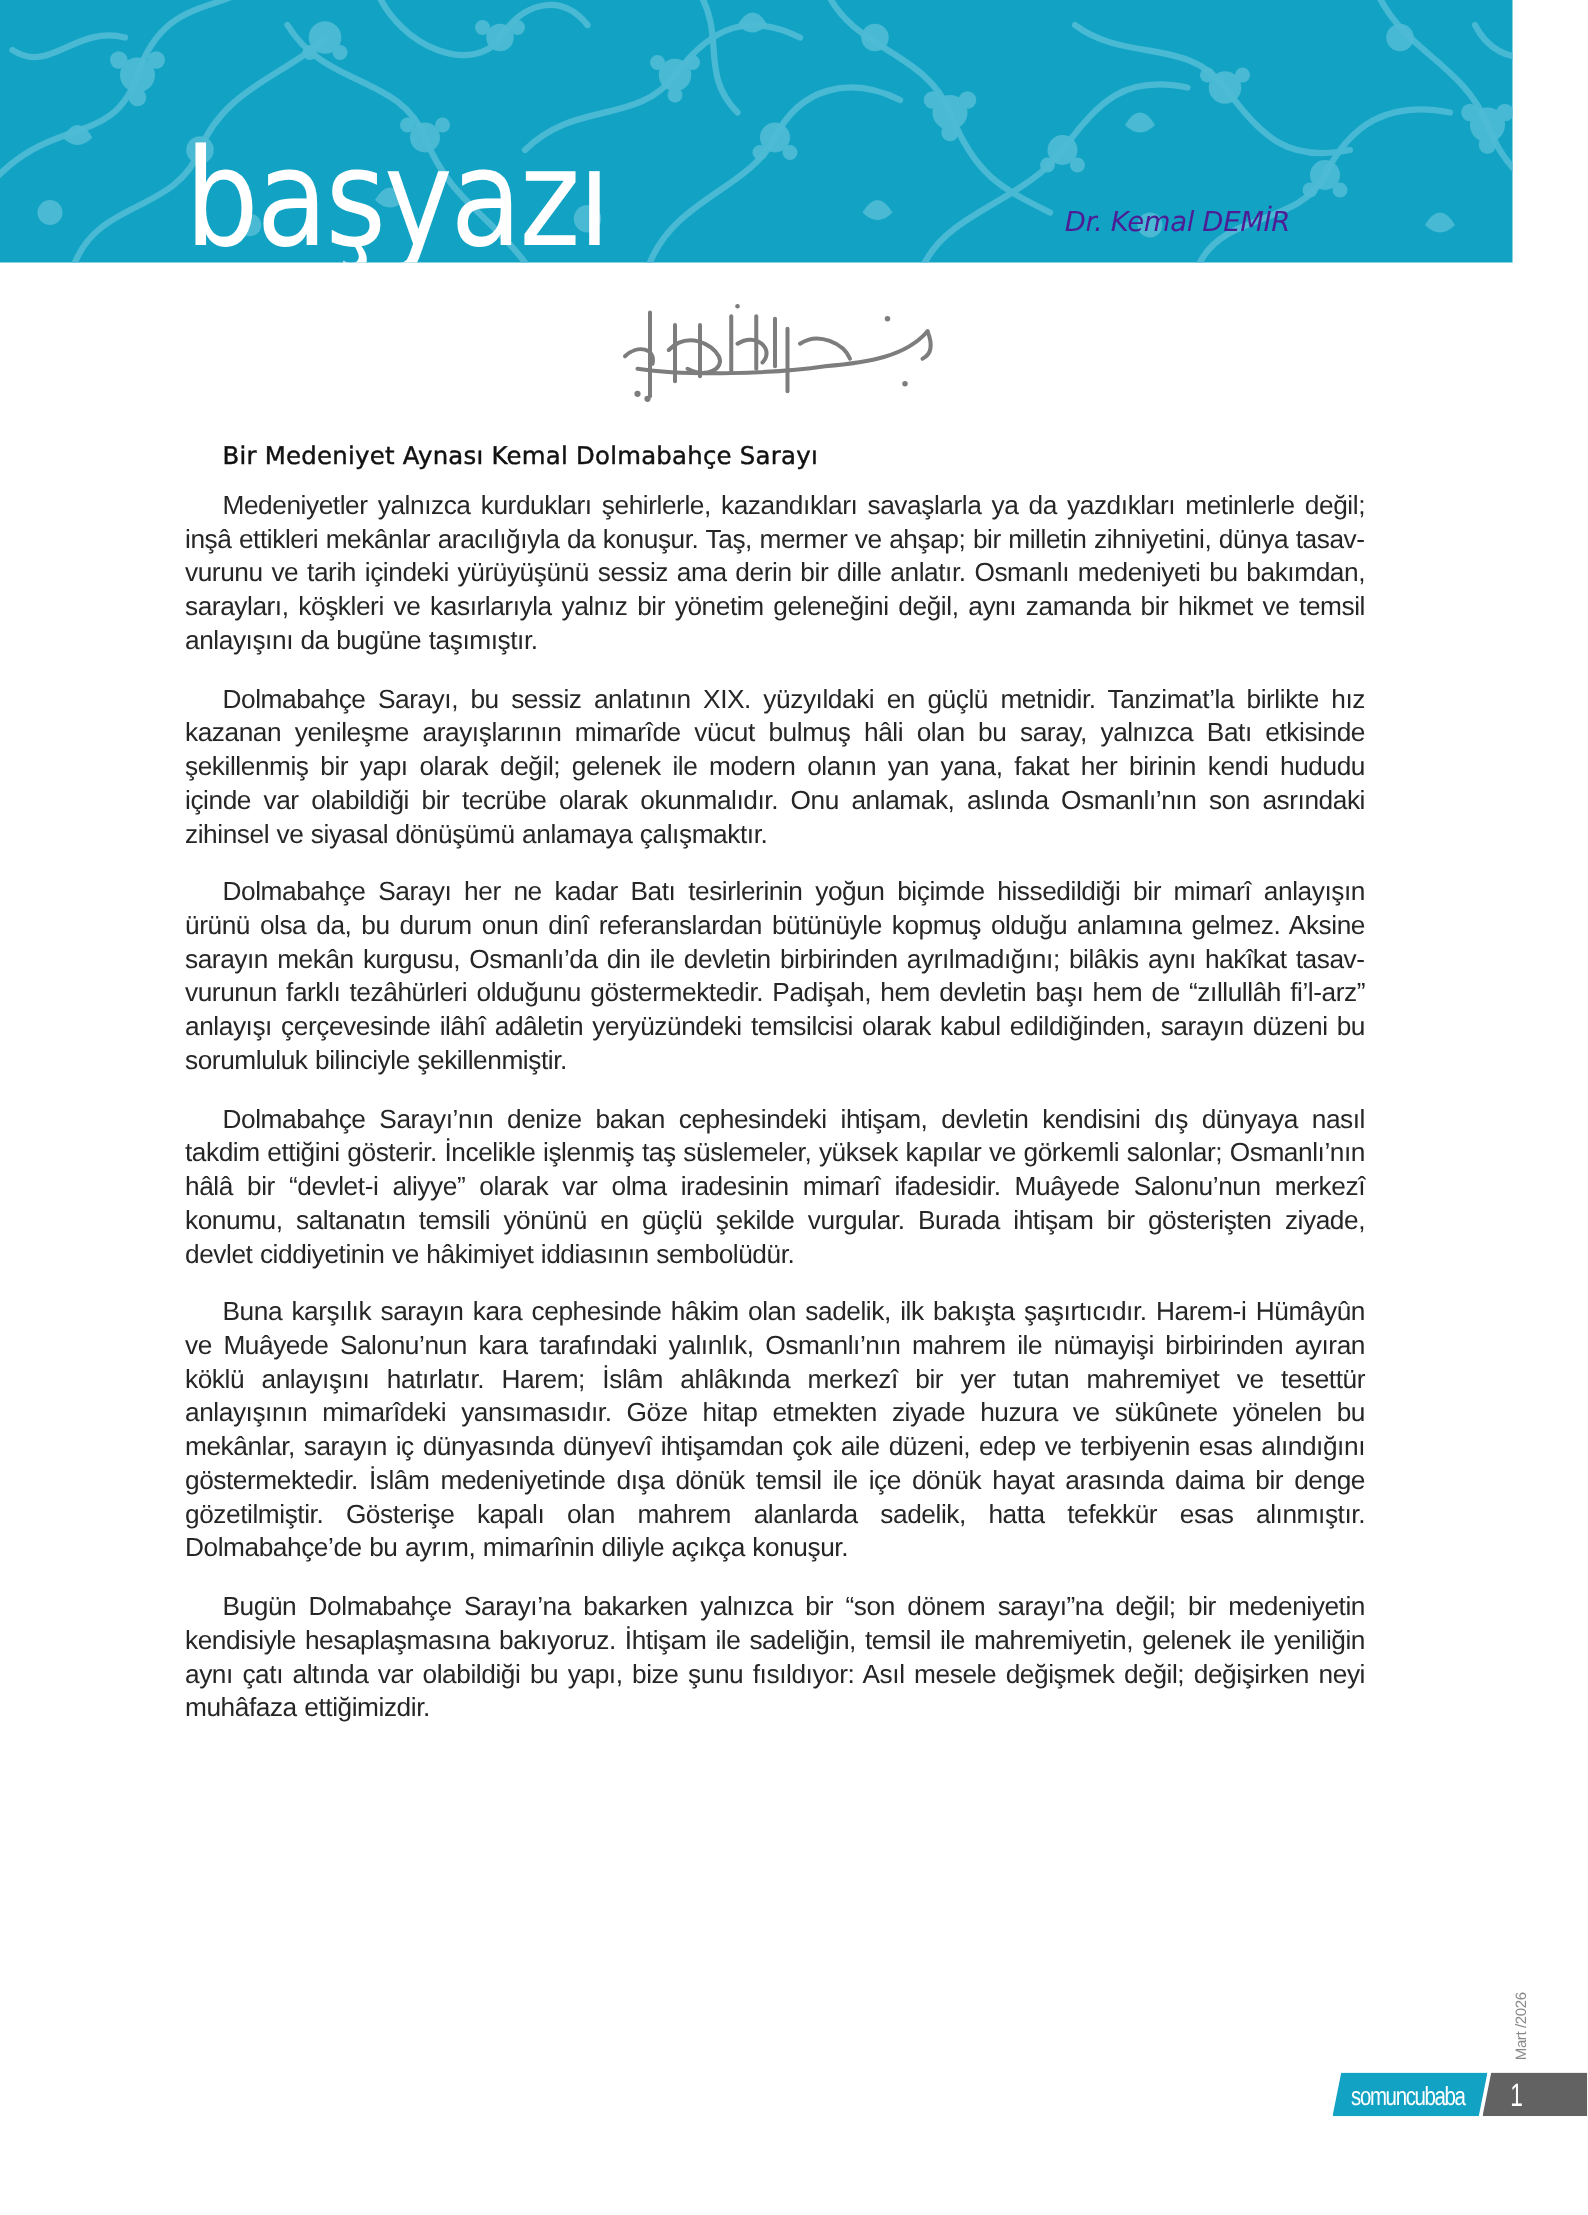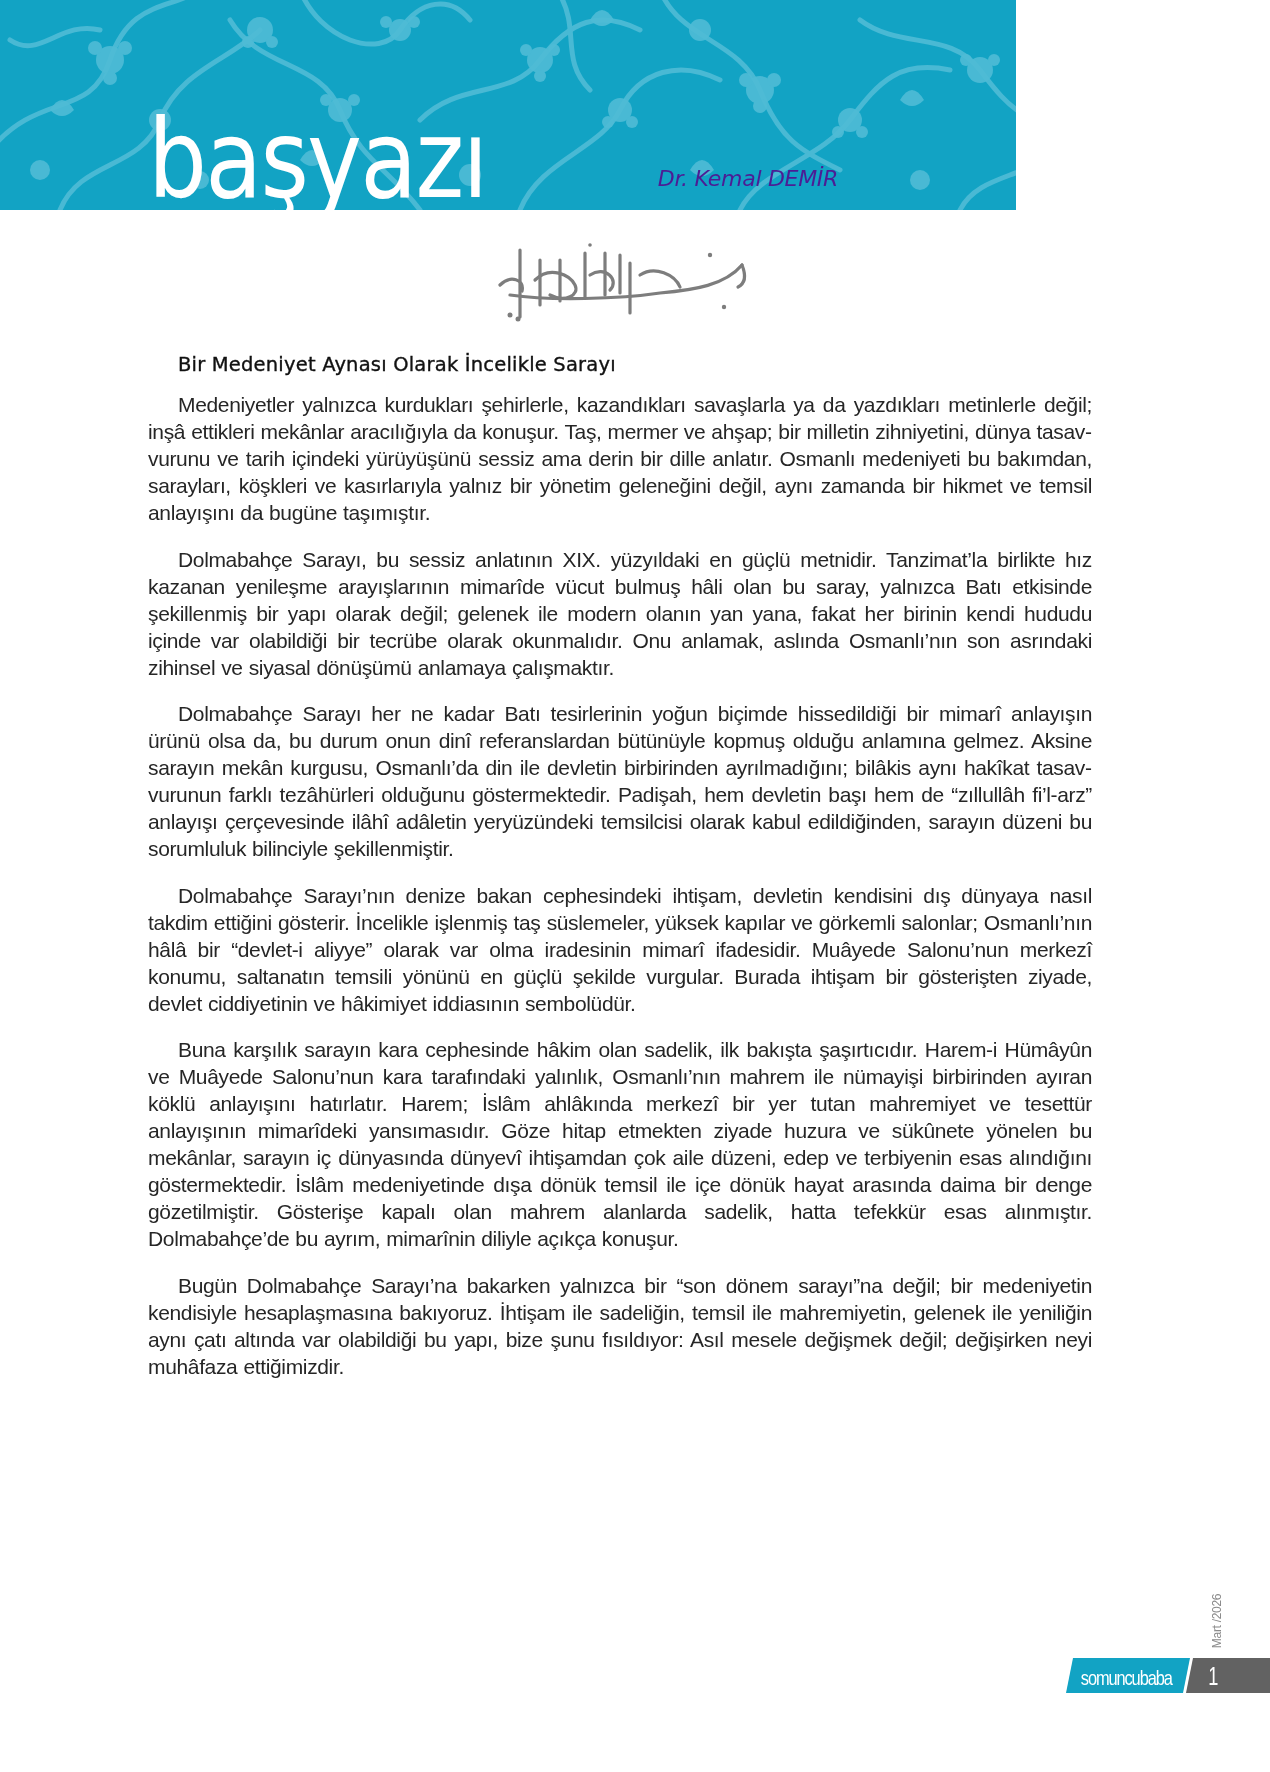--- a/index.html
+++ b/index.html
@@ -14,7 +14,7 @@
     .banner {
       position: absolute;
       left: 0; top: 0;
-      width: 1016px; height: 210px;
+      width: 1210px; height: 210px;
       background: #12a3c4;
       overflow: hidden;
     }

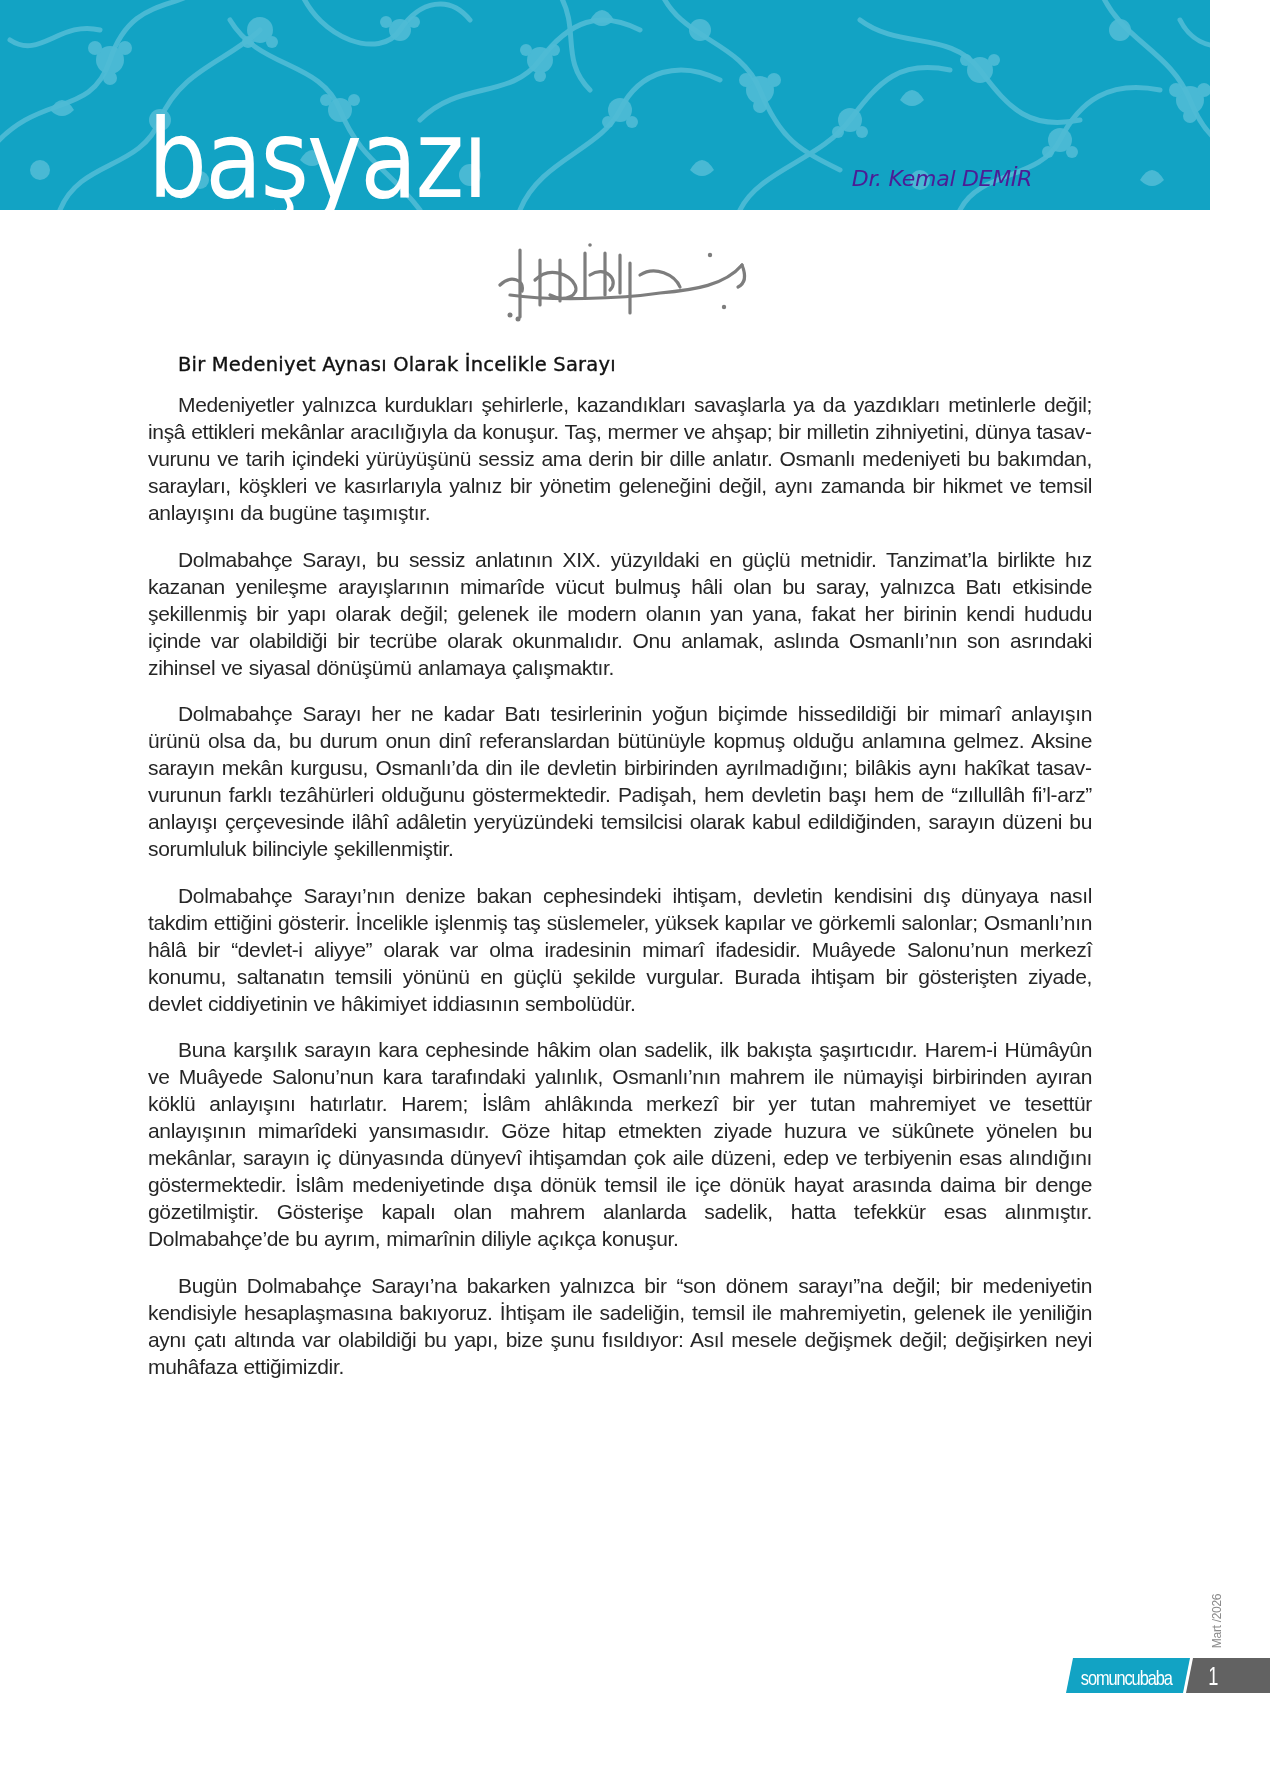--- a/index.html
+++ b/index.html
@@ -243,7 +243,7 @@
 </svg>
 
 <div class="article">
-  <h2 class="article-title">Bir Medeniyet Aynası Olarak İncelikle Sarayı</h2>
+  <h2 class="article-title">Bir Medeniyet Aynası Kemal Dolmabahçe Sarayı</h2>
   <p class="para">Medeniyetler yalnızca kurdukları şehirlerle, kazandıkları savaşlarla ya da yazdıkları metinlerle değil; inşâ ettikleri mekânlar aracılığıyla da konuşur. Taş, mermer ve ahşap; bir milletin zihniyetini, dünya tasav­vurunu ve tarih içindeki yürüyüşünü sessiz ama derin bir dille anlatır. Osmanlı medeniyeti bu bakımdan, sarayları, köşkleri ve kasırlarıyla yalnız bir yönetim geleneğini değil, aynı zamanda bir hikmet ve temsil anlayışını da bugüne taşımıştır.</p>
   <p class="para">Dolmabahçe Sarayı, bu sessiz anlatının XIX. yüzyıldaki en güçlü metnidir. Tanzimat’la birlikte hız kaza­nan yenileşme arayışlarının mimarîde vücut bulmuş hâli olan bu saray, yalnızca Batı etkisinde şekillenmiş bir yapı olarak değil; gelenek ile modern olanın yan yana, fakat her birinin kendi hududu içinde var ola­bildiği bir tecrübe olarak okunmalıdır. Onu anlamak, aslında Osmanlı’nın son asrındaki zihinsel ve siyasal dönüşümü anlamaya çalışmaktır.</p>
   <p class="para">Dolmabahçe Sarayı her ne kadar Batı tesirlerinin yoğun biçimde hissedildiği bir mimarî anlayışın ürünü olsa da, bu durum onun dinî referanslardan bütünüyle kopmuş olduğu anlamına gelmez. Aksine sarayın mekân kurgusu, Osmanlı’da din ile devletin birbirinden ayrılmadığını; bilâkis aynı hakîkat tasav­vurunun farklı tezâhürleri olduğunu göstermektedir. Padişah, hem devletin başı hem de “zıllullâh fi’l-arz” anlayışı çerçevesinde ilâhî adâletin yeryüzündeki temsilcisi olarak kabul edildiğinden, sarayın düzeni bu sorumluluk bilinciyle şekillenmiştir.</p>

